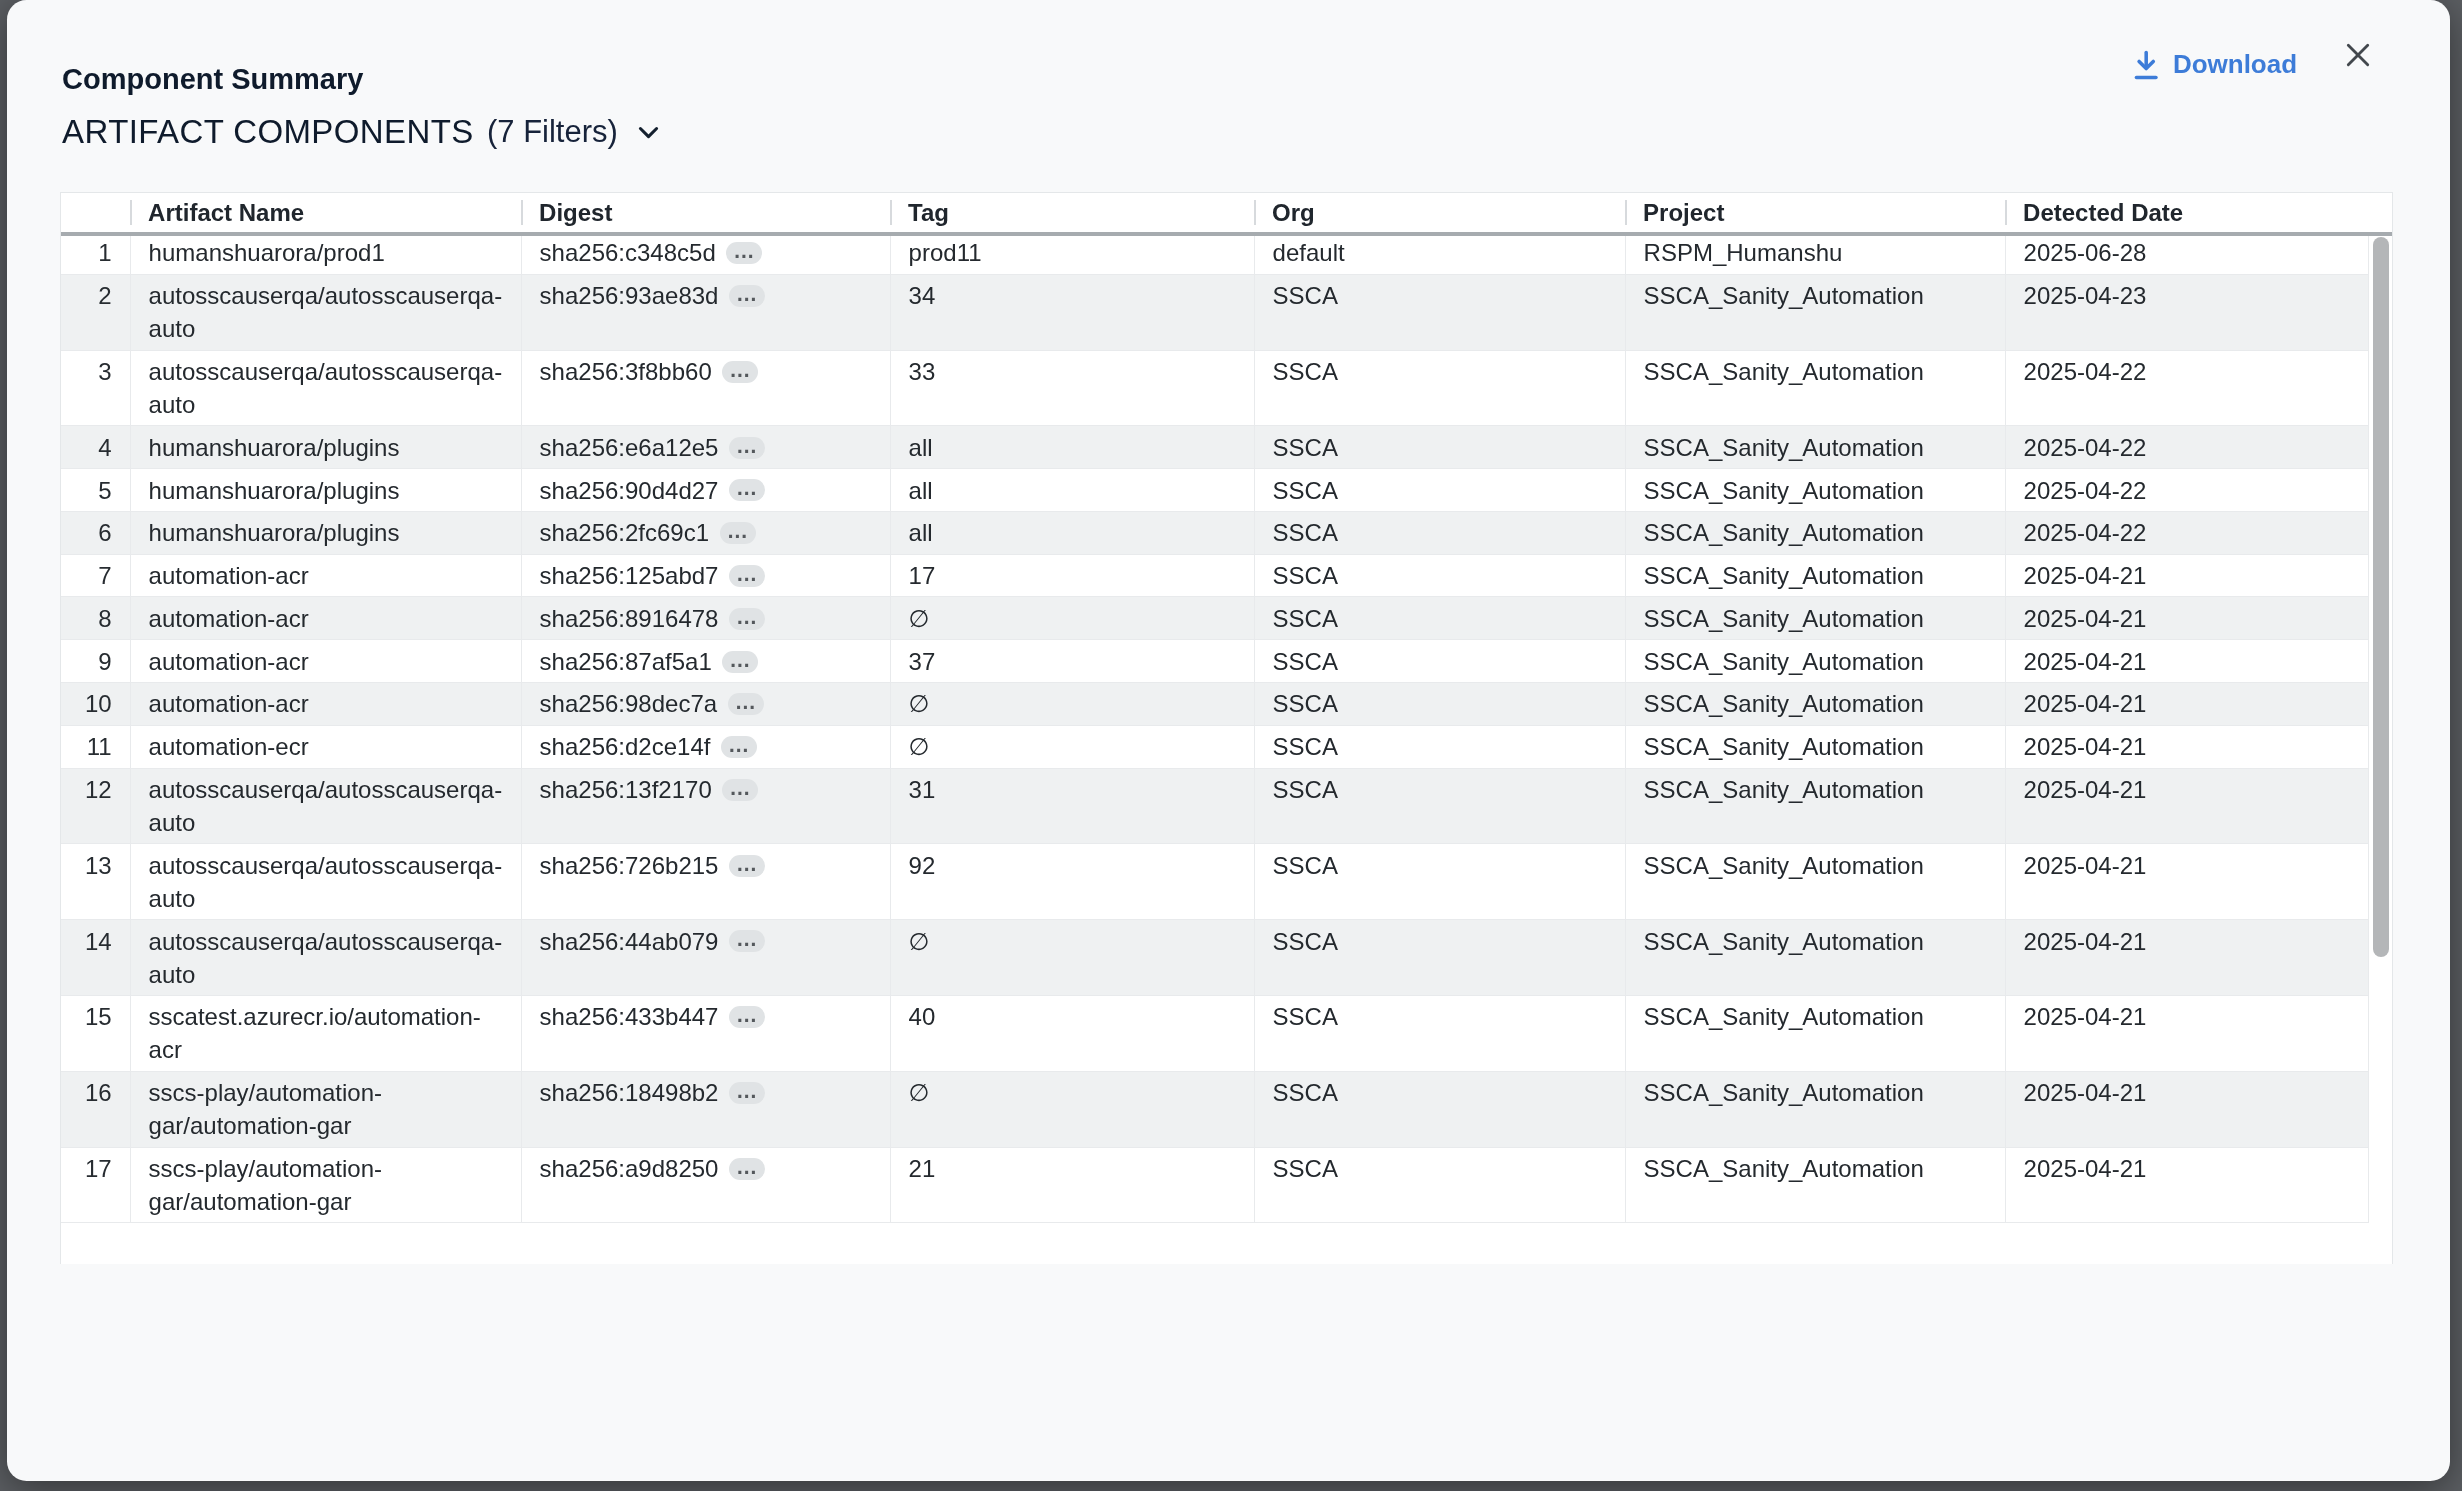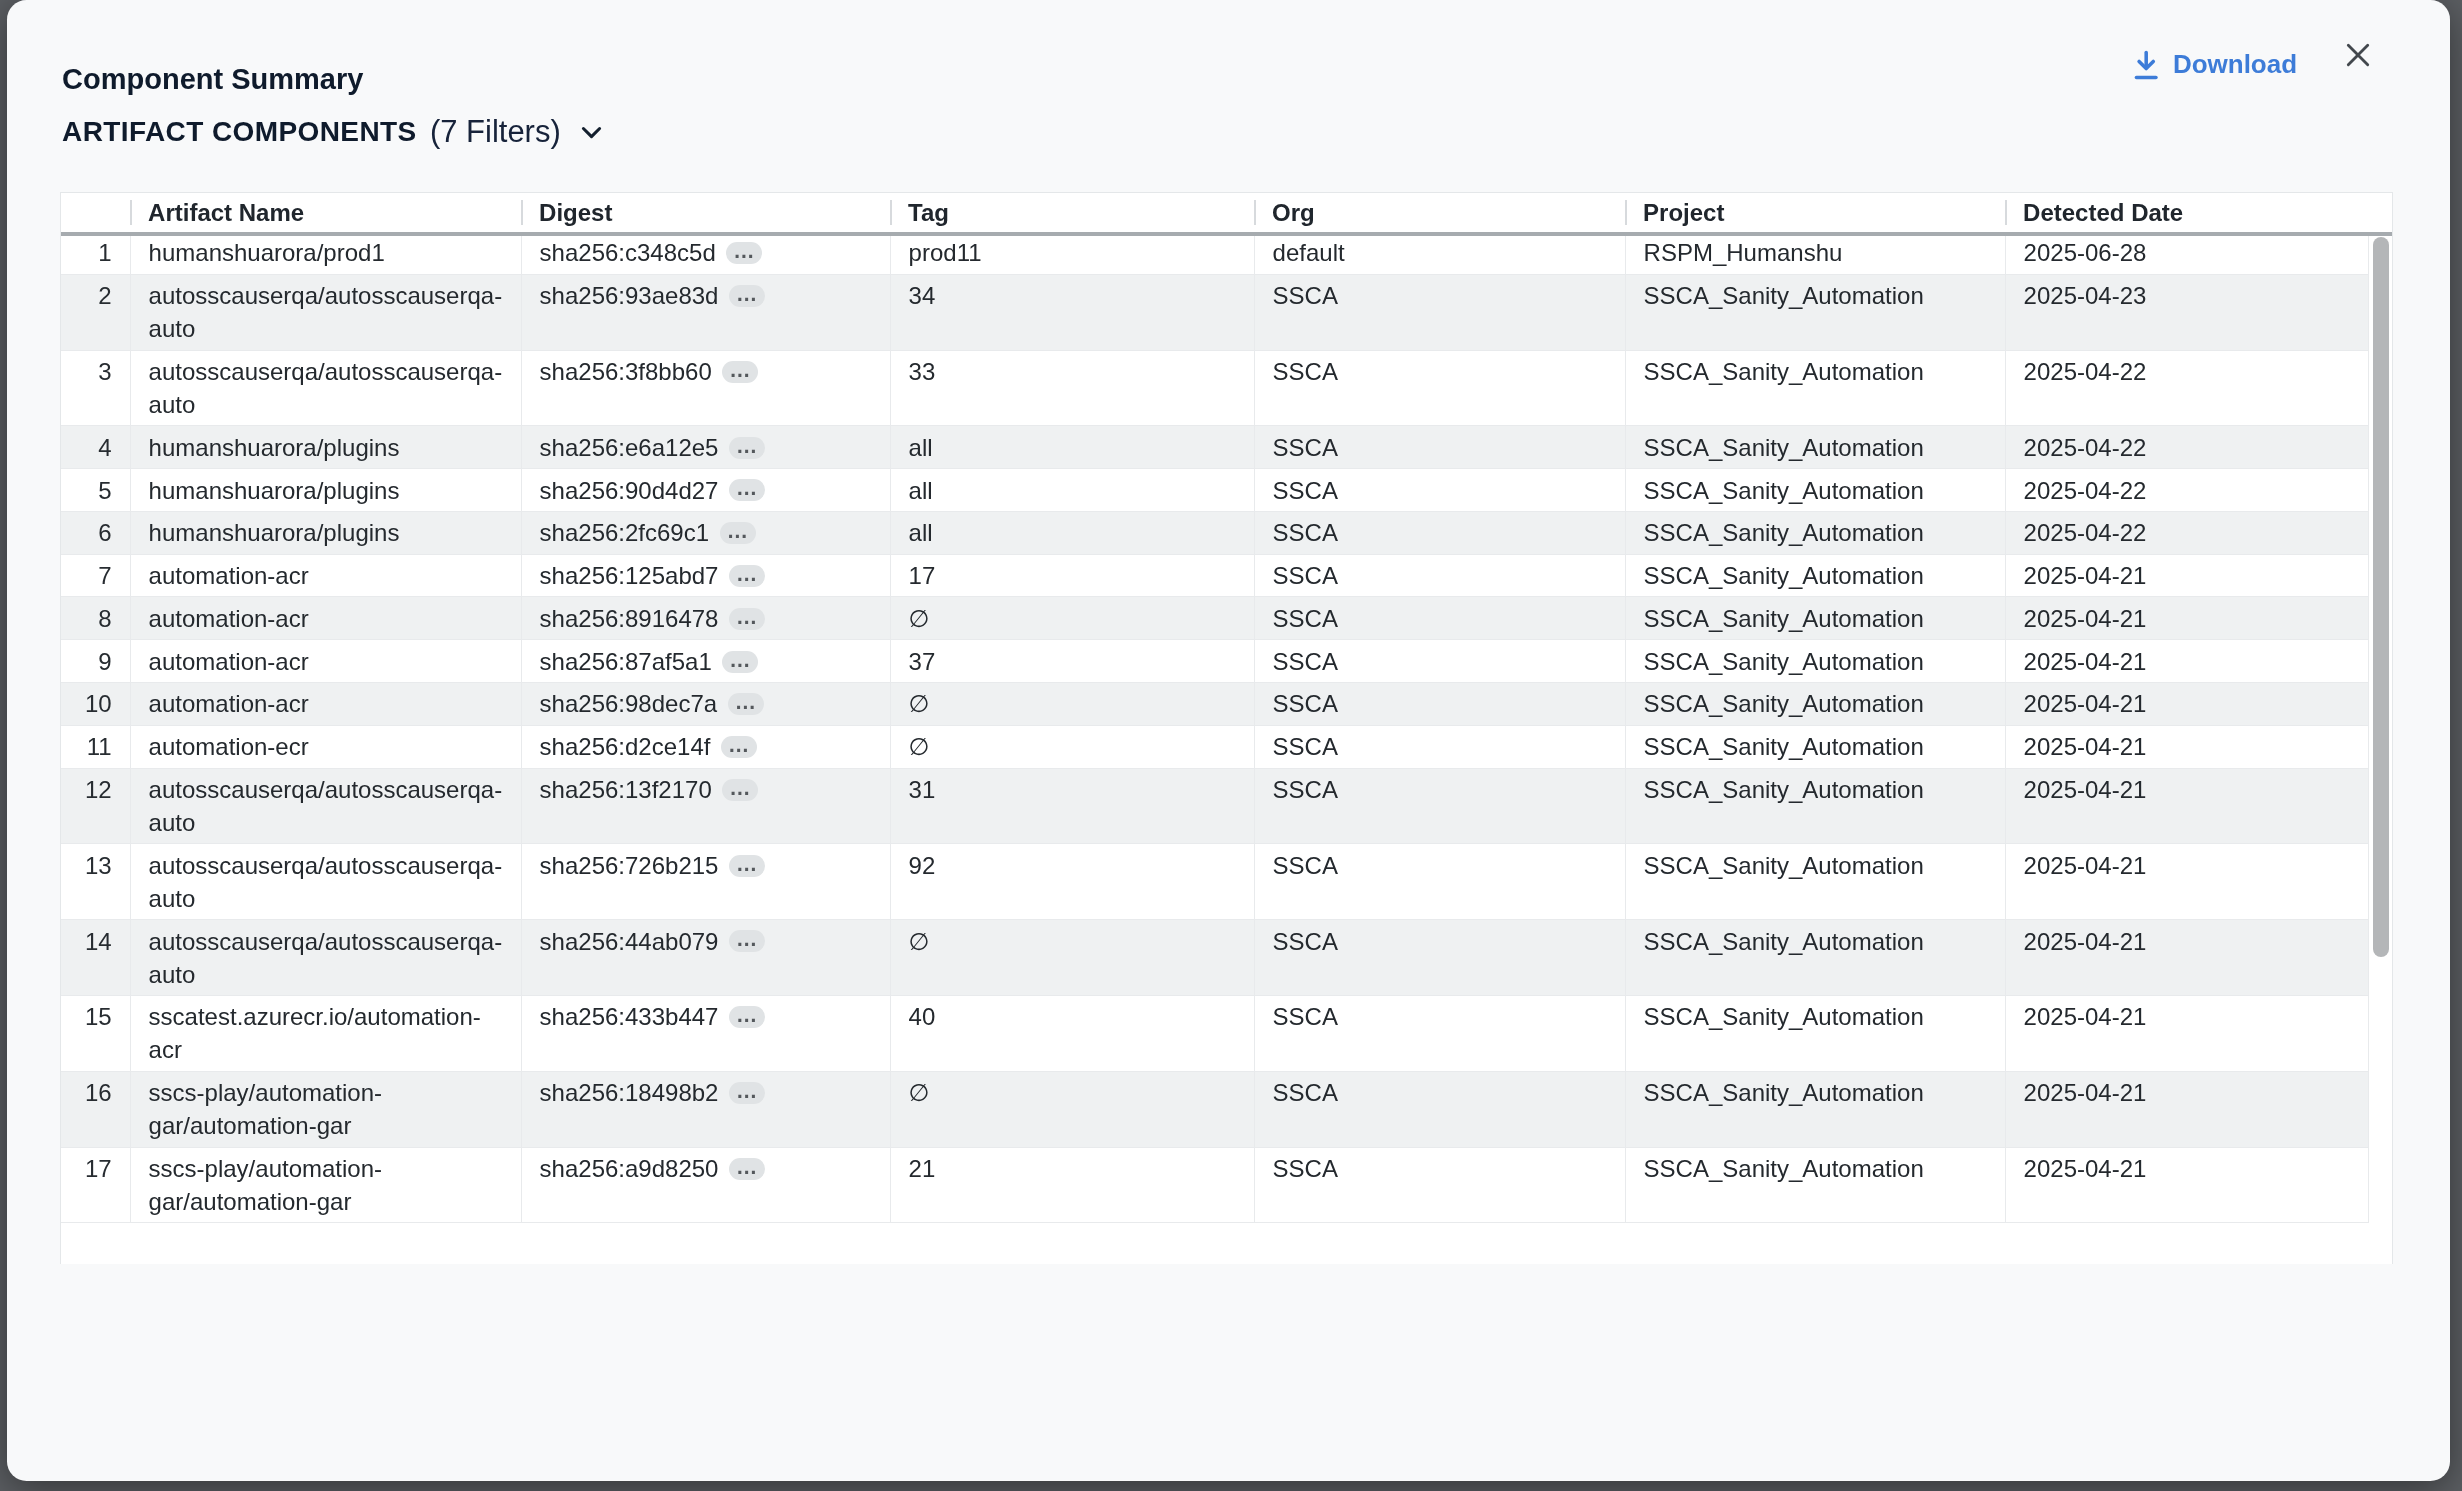--- a/index.html
+++ b/index.html
@@ -34,7 +34,7 @@
     display:flex;align-items:center;gap:13.3px;cursor:pointer;
   }
   .section-label{
-    font-size:28px;font-weight:bold;color:#0f1b2c;letter-spacing:0.4px;
+    font-size:33px;font-weight:normal;color:#0f1b2c;letter-spacing:0.4px;
   }
   .section-filters{
     font-size:31px;font-weight:normal;color:#17233a;

